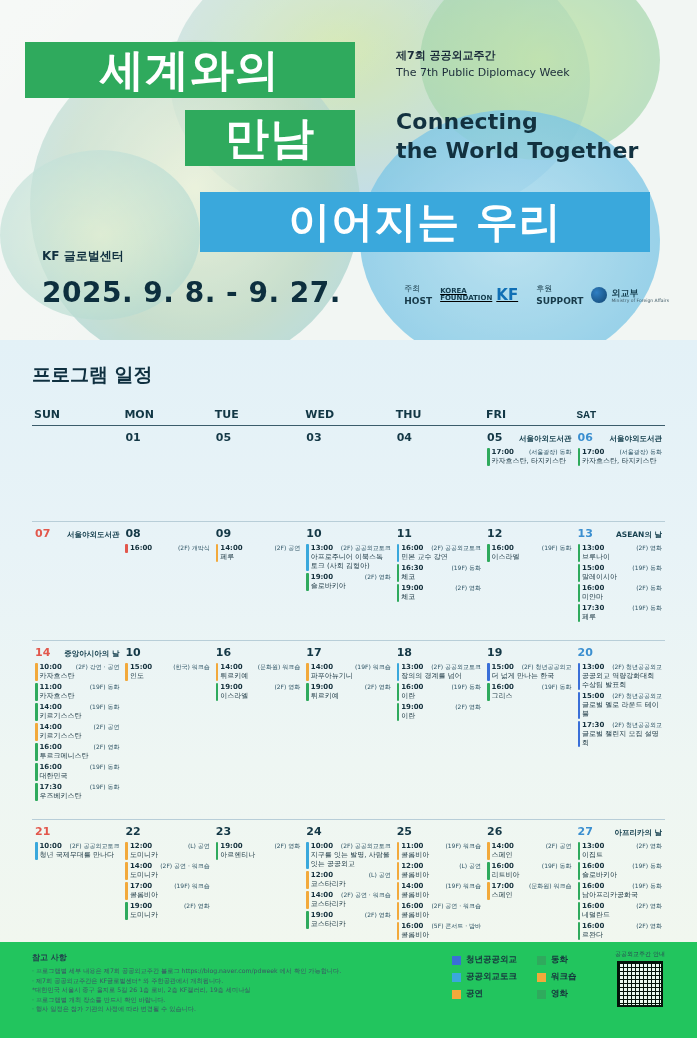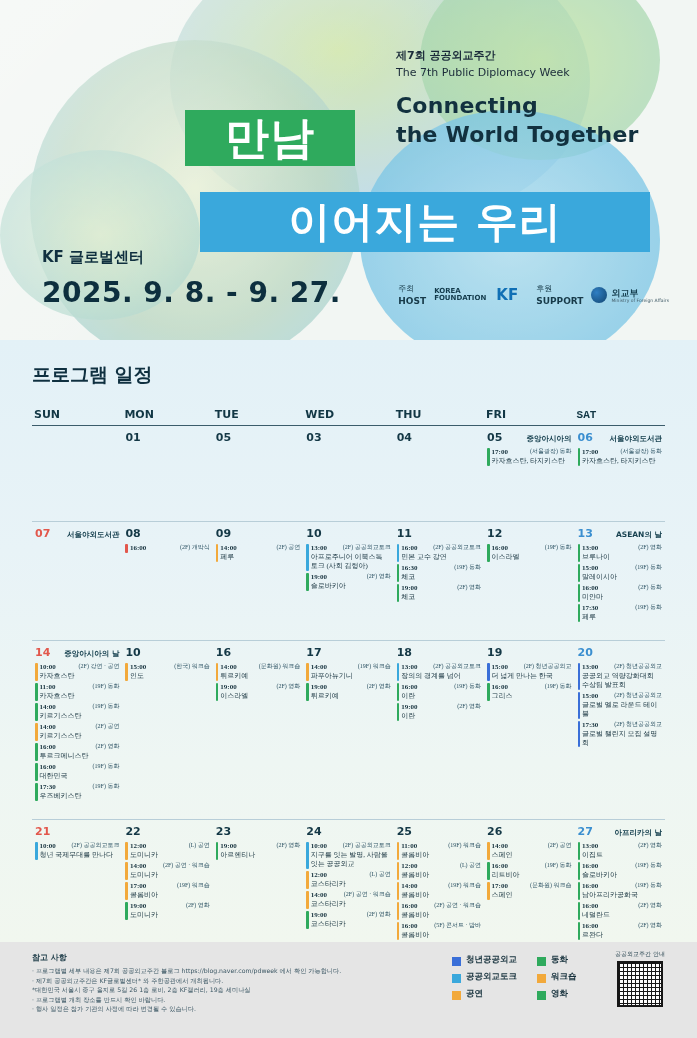--- a/index.html
+++ b/index.html
@@ -155,6 +155,9 @@
     <div class="blob b5"></div>
     <div class="hero-sheen"></div>
 
+    <div class="band band-green band1">
+      <div class="kr-title big">세계와의</div>
+    </div>
     <div class="band band-blue band3">
       <div class="kr-title">이어지는 우리</div>
     </div>

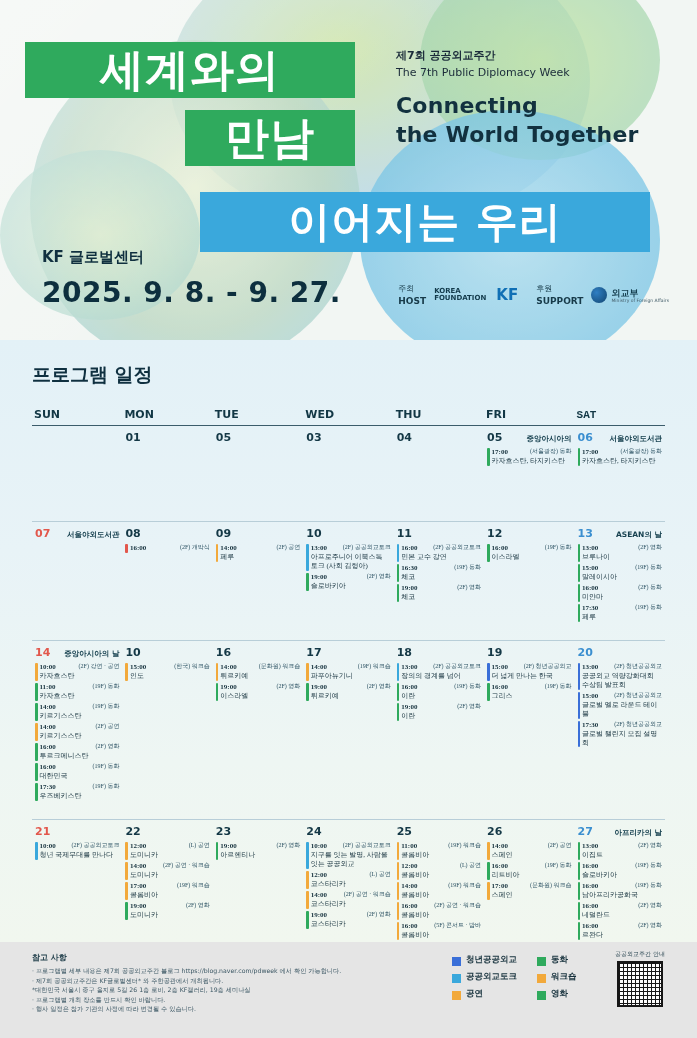--- a/index.html
+++ b/index.html
@@ -54,7 +54,7 @@
   .ko-head .en { font-weight: normal; }
 
   .en-title {
-    position: absolute; left: 396px; top: 92px;
+    position: absolute; left: 396px; top: 108px;
     font-size: 22px; color: #12313f; font-weight: bold; line-height: 1.3;
     letter-spacing: .2px;
   }

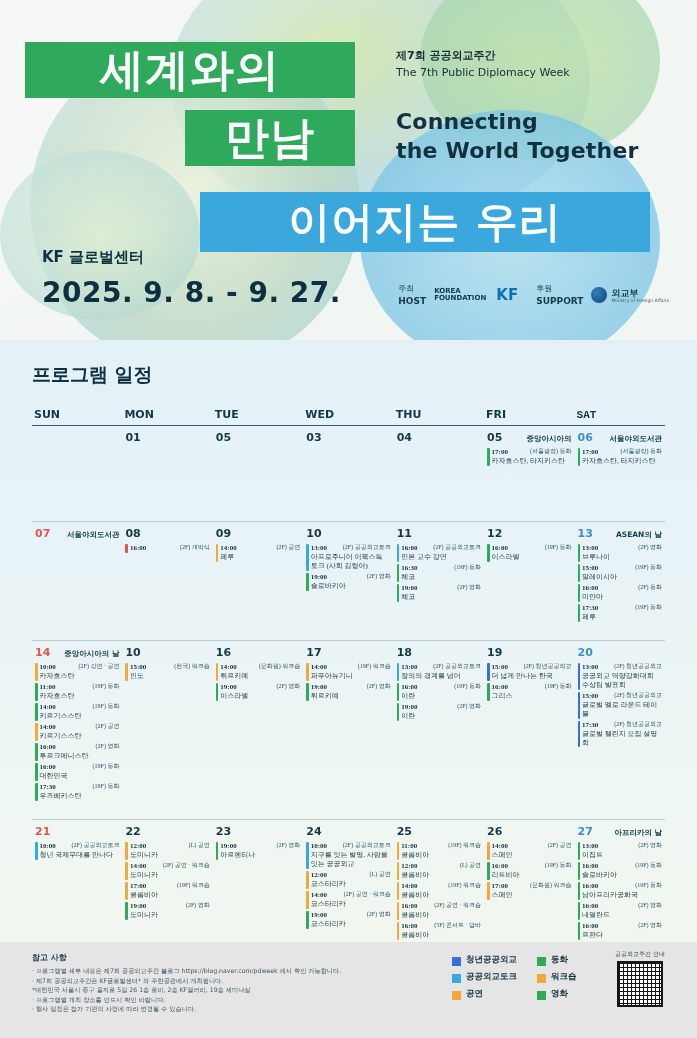--- a/index.html
+++ b/index.html
@@ -61,7 +61,7 @@
 
   .kf-center {
     position: absolute; left: 42px; top: 248px;
-    font-size: 15px; font-weight: bold; color: #10303f;
+    font-size: 12px; font-weight: bold; color: #10303f;
   }
   .dates {
     position: absolute; left: 42px; top: 276px;

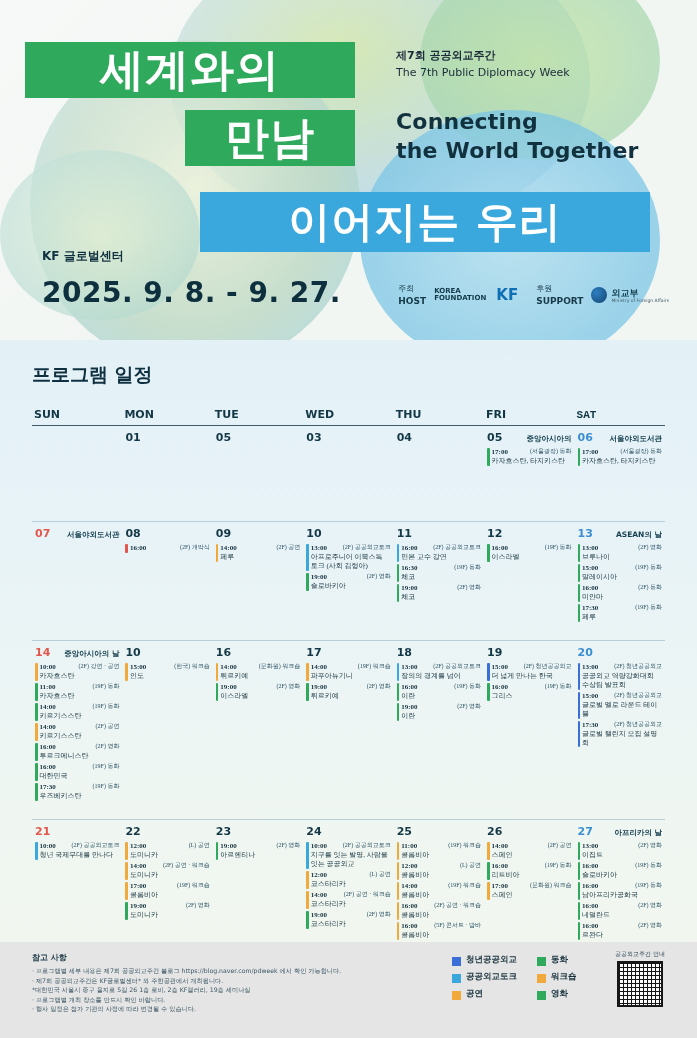--- a/index.html
+++ b/index.html
@@ -72,7 +72,7 @@
   .org-block { display: flex; align-items: center; gap: 8px; }
   .org-lbl { font-size: 8px; line-height: 1.35; color: #173a49; text-align: left; }
   .org-lbl b { display: block; font-size: 9px; }
-  .kf-logo { display: flex; align-items: center; gap: 10px; }
+  .kf-logo { display: flex; align-items: center; gap: 4px; text-decoration: underline; }
   .kf-logo .kf-txt { font-size: 7px; font-weight: bold; color: #123a4b; line-height: 1.1; }
   .kf-logo .kf-mark { font-size: 15px; font-weight: bold; color: #0f6fb5; }
   .mofa { display: flex; align-items: center; gap: 4px; }

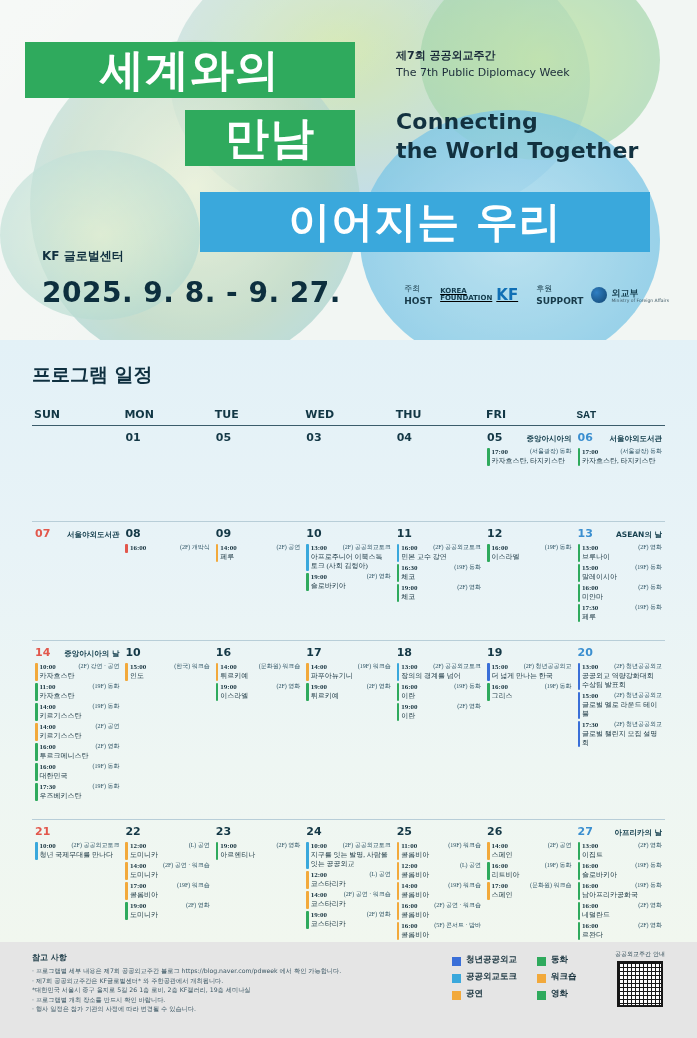--- a/index.html
+++ b/index.html
@@ -257,7 +257,7 @@
             <td>
               <div class="dayhead">
                 <div class="daynum">05</div>
-                <div class="dayname">중앙아시아의</div>
+                <div class="dayname">서울아외도서관</div>
               </div>
               <div class="events">
                 <div class="ev">

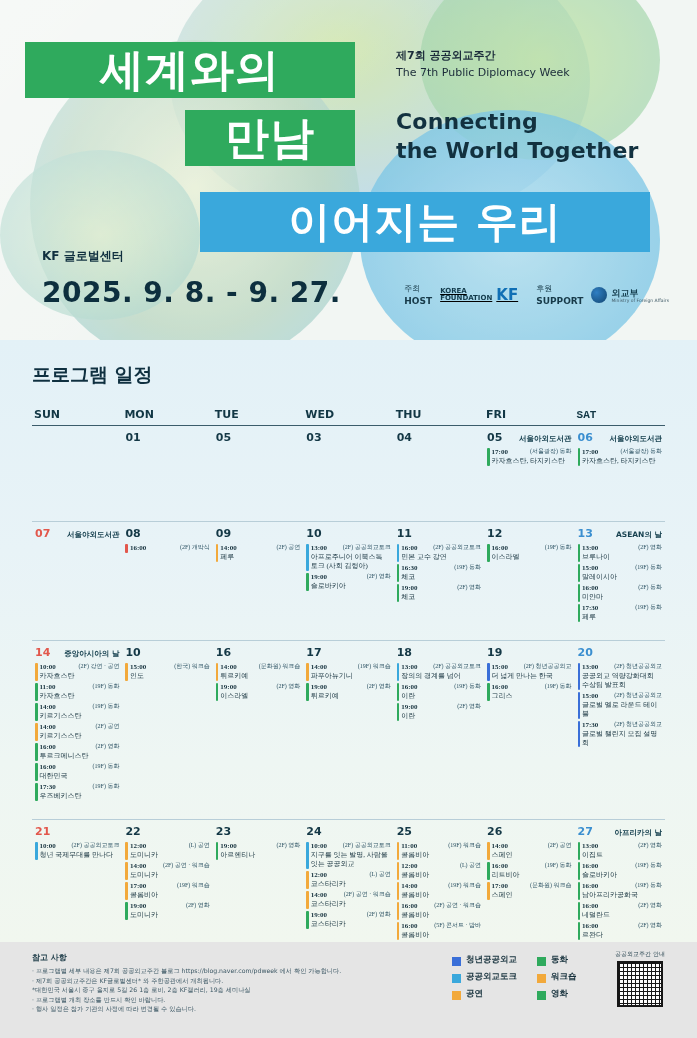--- a/index.html
+++ b/index.html
@@ -109,7 +109,7 @@
   .events { margin-top: 4px; }
   .ev { display: flex; align-items: flex-start; gap: 2px; margin-bottom: 2px; line-height: 1.25; }
   .ev-bar { width: 2.5px; min-height: 9px; align-self: stretch; flex: 0 0 2.5px; border-radius: 1px; }
-  .ev-body { flex: 1 1 auto; min-width: 0; font-family: Liberation Serif, serif; }
+  .ev-body { flex: 1 1 auto; min-width: 0; }
   .ev-top { display: flex; justify-content: space-between; gap: 2px; }
   .ev-time { font-size: 7px; color: #14303c; font-weight: bold; }
   .ev-tag  { font-size: 6px; color: #2c5263; text-align: right; white-space: nowrap; }

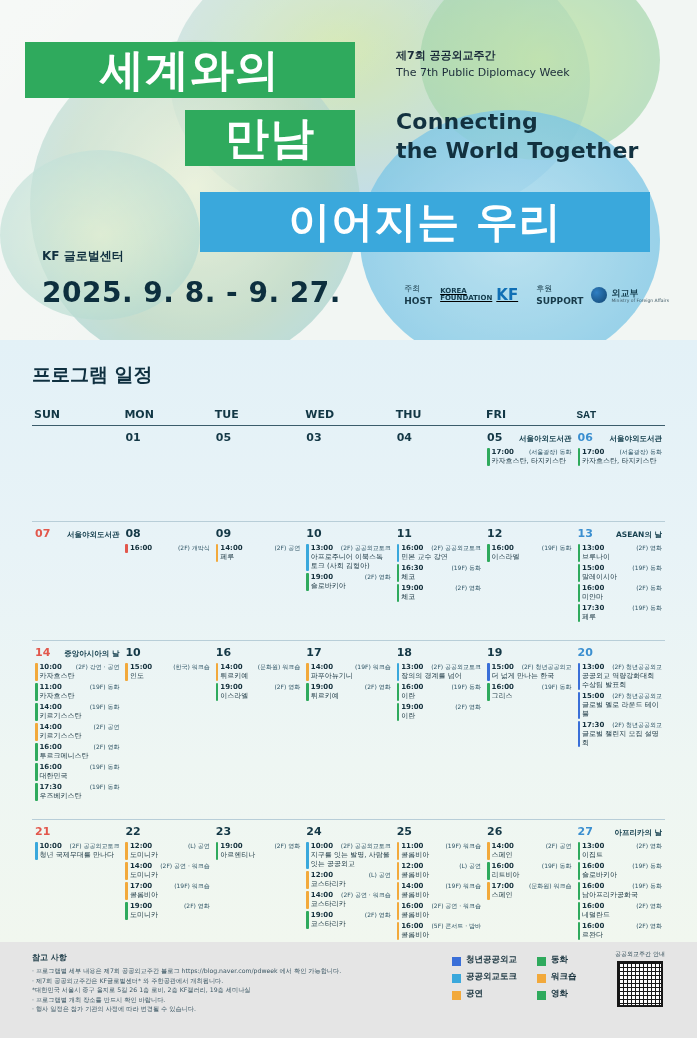--- a/index.html
+++ b/index.html
@@ -118,7 +118,7 @@
   
   .footer {
     position: absolute; top: 942px; left: 0; width: 697px; height: 96px;
-    background: #e5e5e5; padding: 10px 32px 0 32px;
+    background: #22c55e; padding: 10px 32px 0 32px;
   }
   .notes-title { font-size: 8px; font-weight: bold; color: #22404c; margin-bottom: 3px; }
   .note { font-size: 6.2px; color: #3a5663; line-height: 1.55; }

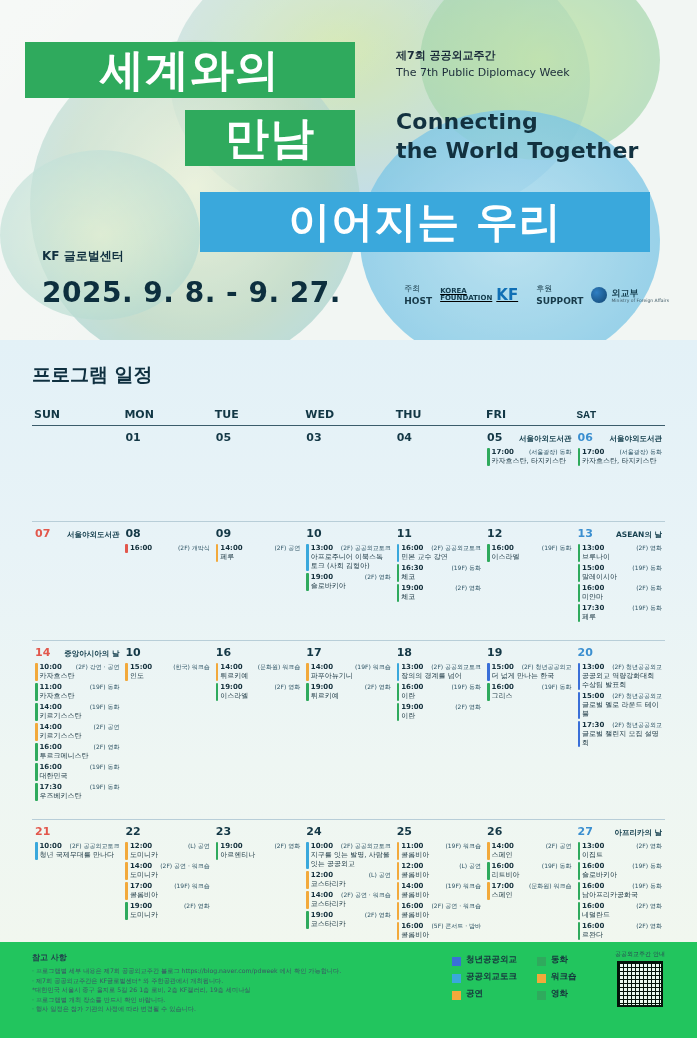--- a/index.html
+++ b/index.html
@@ -125,7 +125,7 @@
 
   .legend { position: absolute; left: 452px; top: 12px; display: grid;
             grid-template-columns: auto auto; column-gap: 20px; row-gap: 5px; }
-  .lg-item { display: flex; align-items: flex-end; gap: 5px; }
+  .lg-item { display: flex; align-items: center; gap: 5px; }
   .lg-sw { width: 9px; height: 9px; }
   .lg-txt { font-size: 8.5px; color: #17323d; font-weight: bold; }
 

